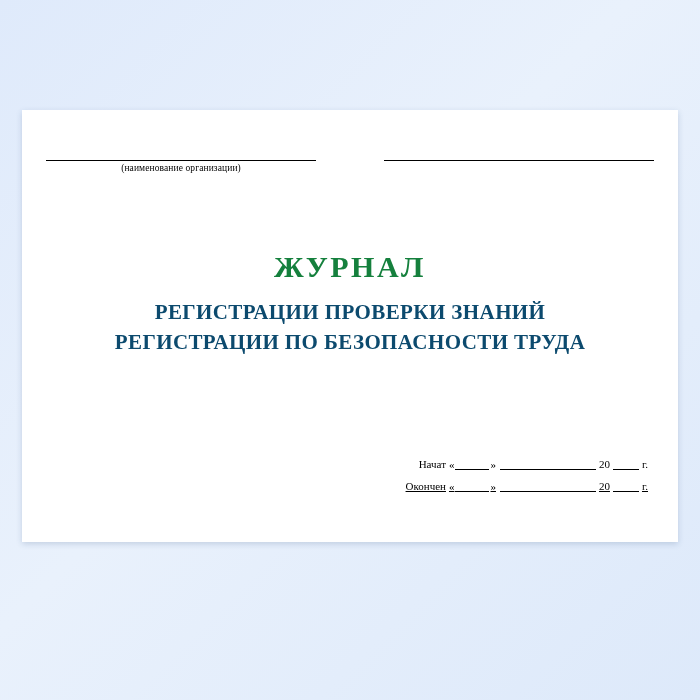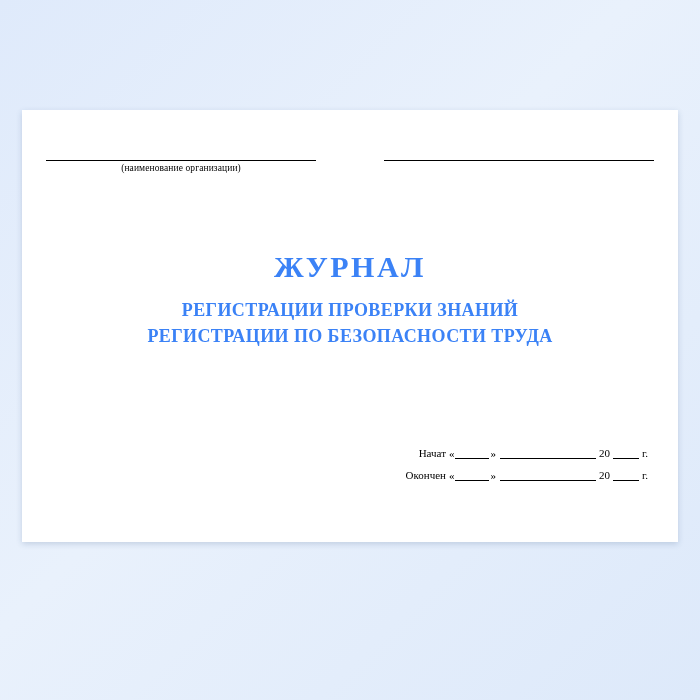--- a/index.html
+++ b/index.html
@@ -79,7 +79,7 @@
     font-size: 30px;
     font-weight: bold;
     letter-spacing: 2.5px;
-    color: #3b82f6;
+    color: #15803d;
     line-height: 1.1;
   }
   .title-sub {

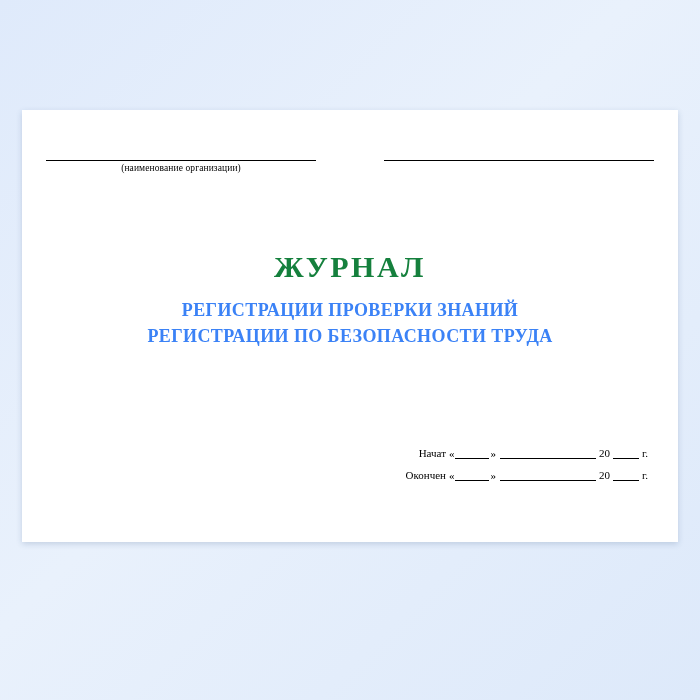--- a/index.html
+++ b/index.html
@@ -84,11 +84,11 @@
   }
   .title-sub {
     margin-top: 14px;
-    font-size: 18px;
+    font-size: 21px;
     font-weight: bold;
     letter-spacing: 0.4px;
     line-height: 1.45;
-    color: #3b82f6;
+    color: #0c4a6e;
   }
 
   

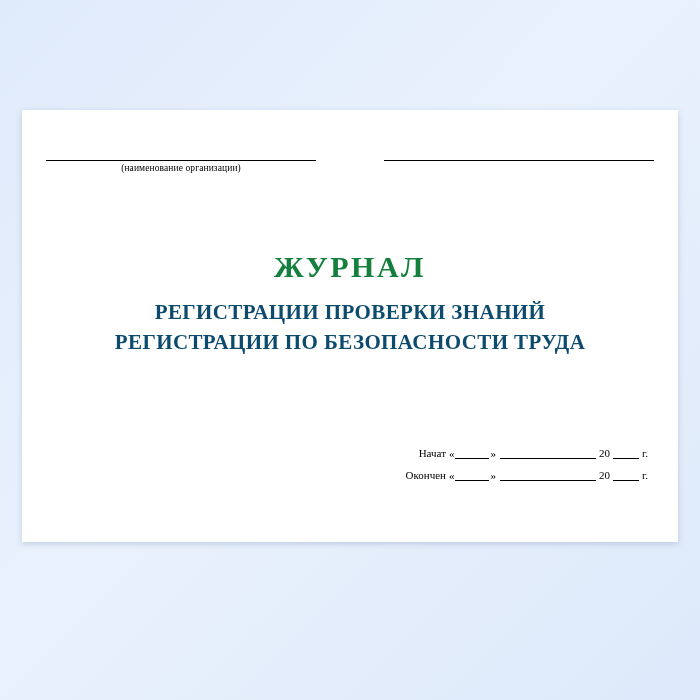--- a/index.html
+++ b/index.html
@@ -107,7 +107,7 @@
     white-space: nowrap;
     margin-bottom: 10px;
   }
-  .date-row:last-child { margin-bottom: 17px; }
+  .date-row:last-child { margin-bottom: 6px; text-decoration: underline; }
   .date-label { margin-right: 2px; }
   .u-short {
     display: inline-block;

